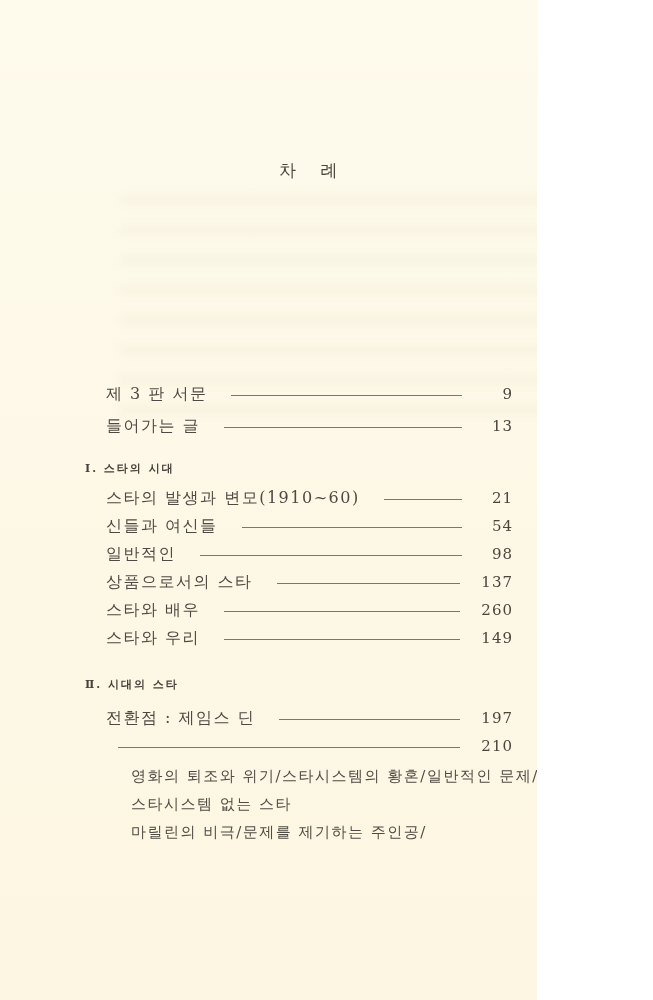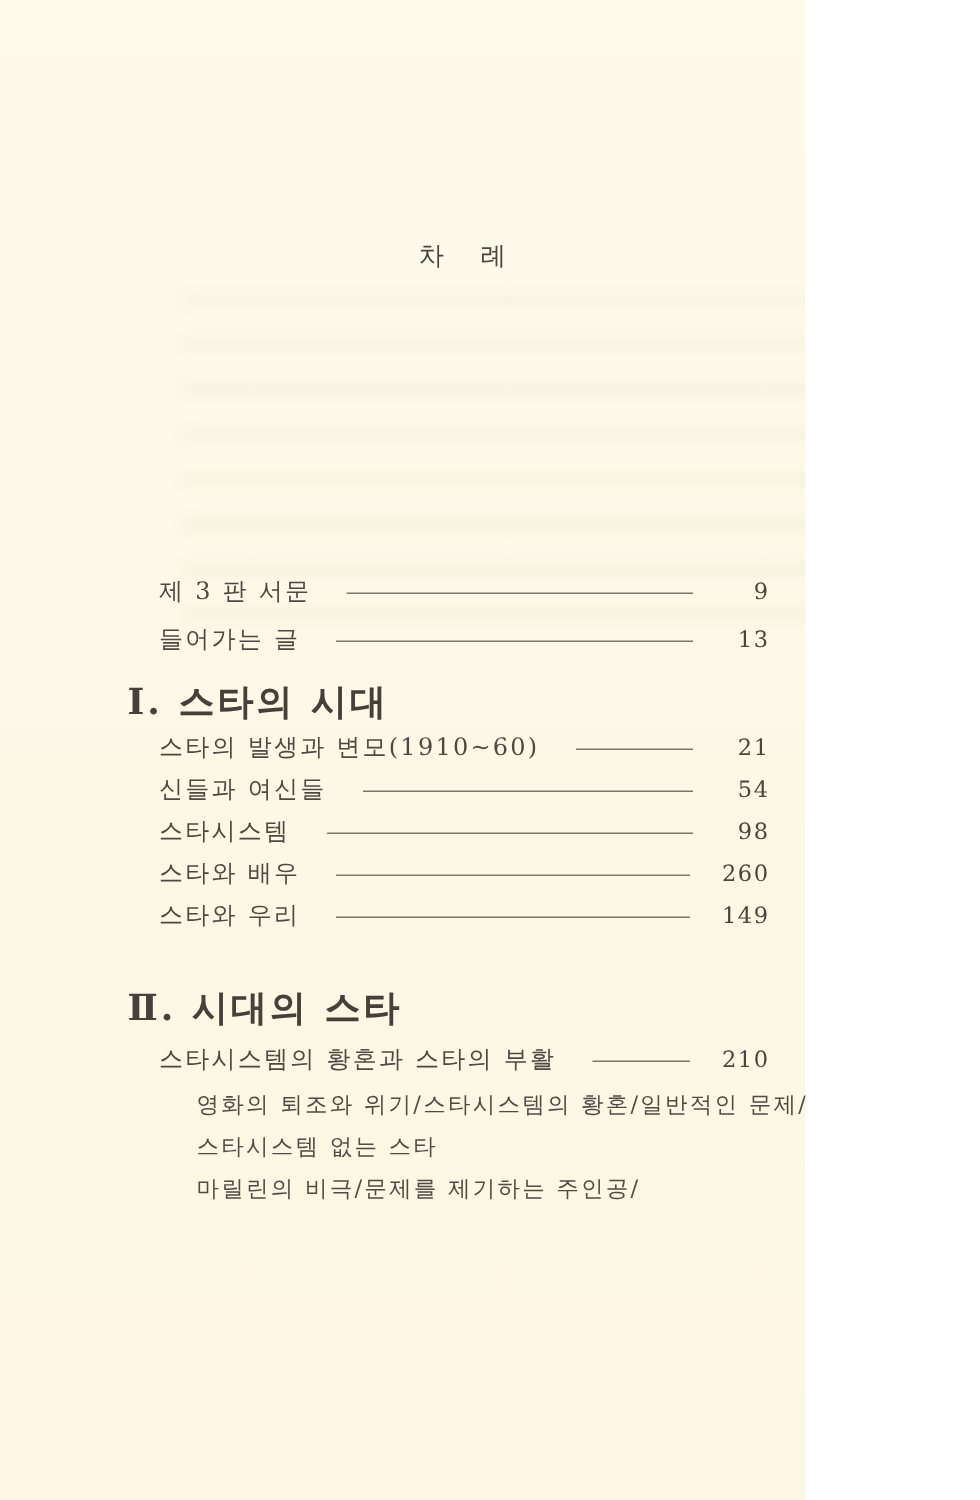--- a/index.html
+++ b/index.html
@@ -82,7 +82,7 @@
     height: 32px;
     display: flex;
     align-items: center;
-    font-size: 24px;
+    font-size: 11px;
     font-weight: bold;
     letter-spacing: 2px;
     color: #454039;

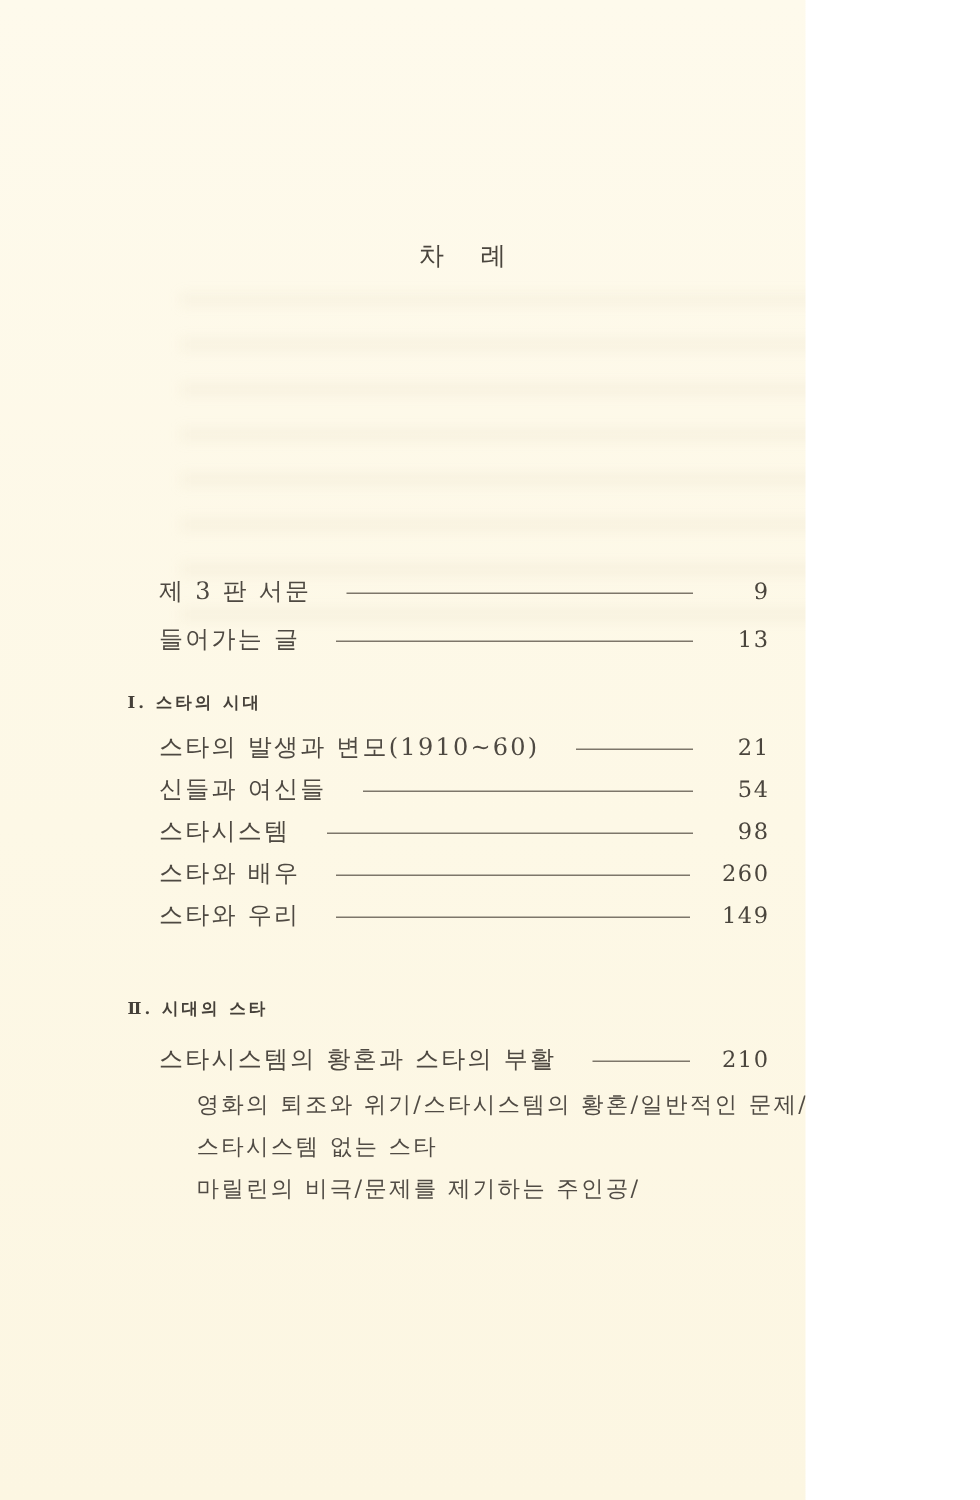--- a/index.html
+++ b/index.html
@@ -135,7 +135,7 @@
         <span class="pagenum">54</span>
       </div>
       <div class="row">
-        <span class="label">스타시스템</span>
+        <span class="label">일반적인</span>
         <span class="leader"></span>
         <span class="pagenum">98</span>
       </div>

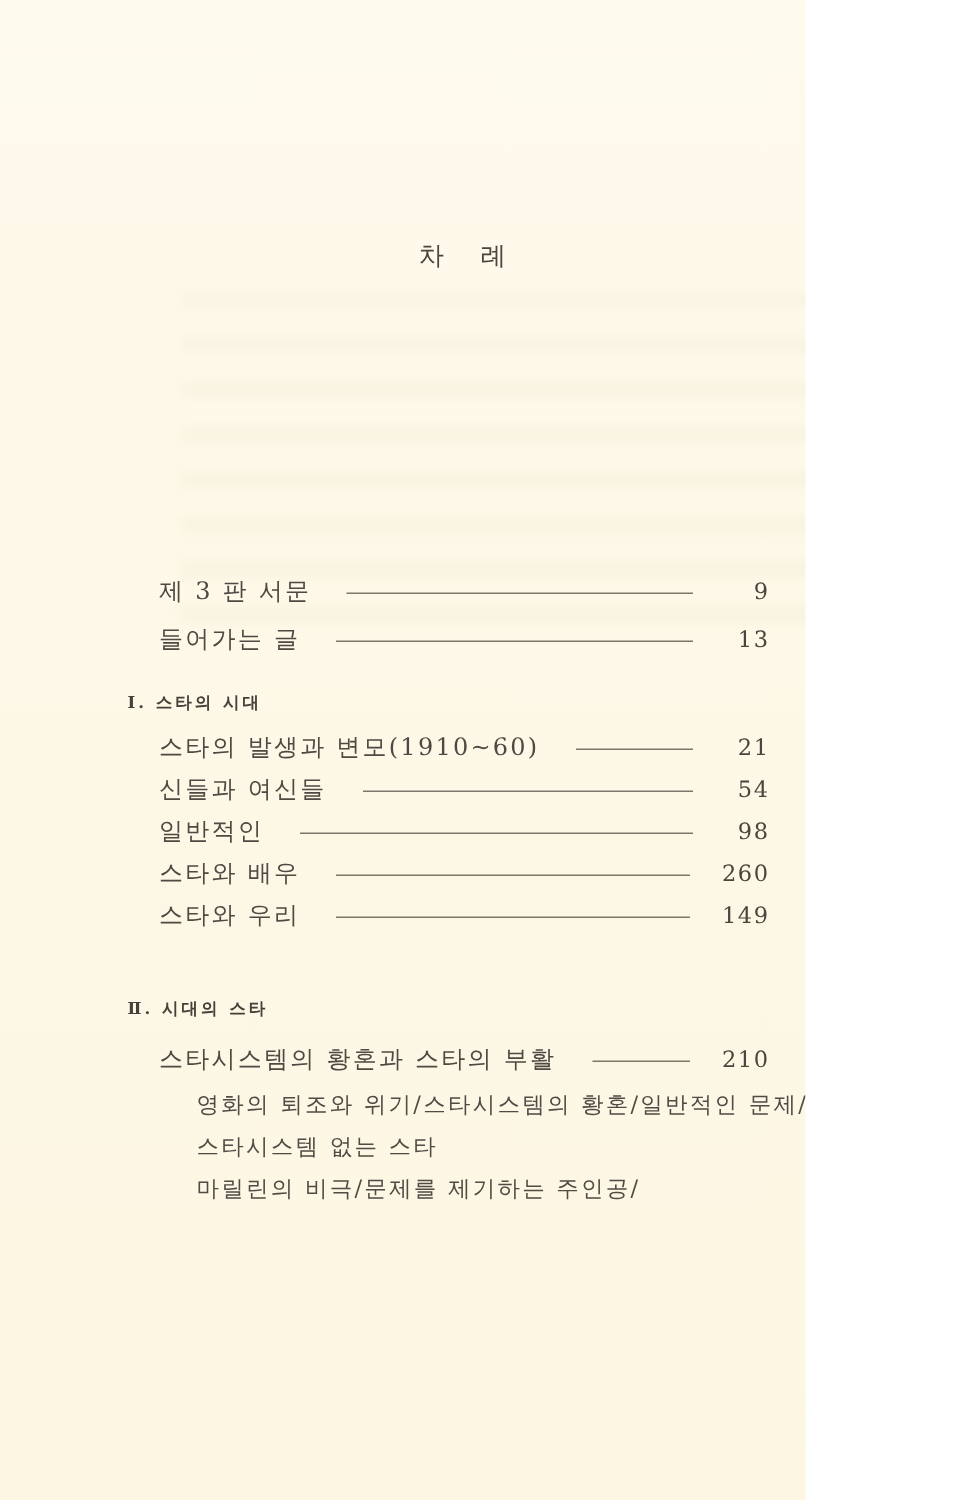--- a/index.html
+++ b/index.html
@@ -140,6 +140,11 @@
         <span class="pagenum">98</span>
       </div>
       <div class="row">
+        <span class="label">상품으로서의 스타</span>
+        <span class="leader"></span>
+        <span class="pagenum">137</span>
+      </div>
+      <div class="row">
         <span class="label">스타와 배우</span>
         <span class="leader"></span>
         <span class="pagenum">260</span>

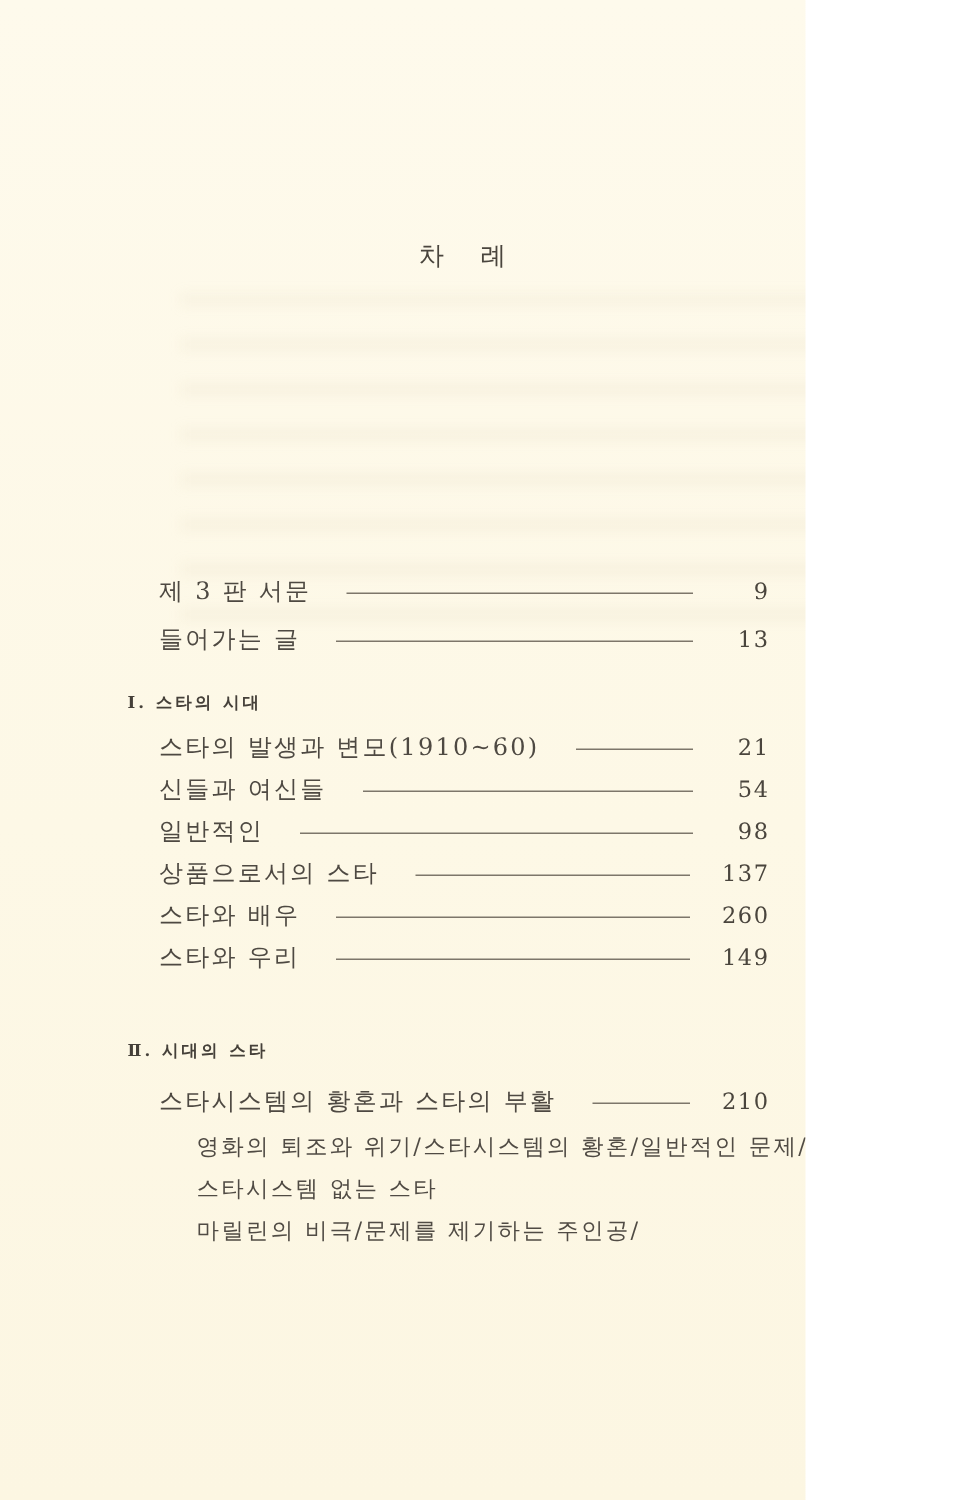--- a/index.html
+++ b/index.html
@@ -88,7 +88,7 @@
     color: #454039;
   }
   .heading.h1 { margin-top: 10px; }
-  .heading.h2 { margin-top: 32px; }
+  .heading.h2 { margin-top: 16px; }
   .entries.sec2 { margin-top: 4px; }
   .subitems {
     margin-top: 2px;

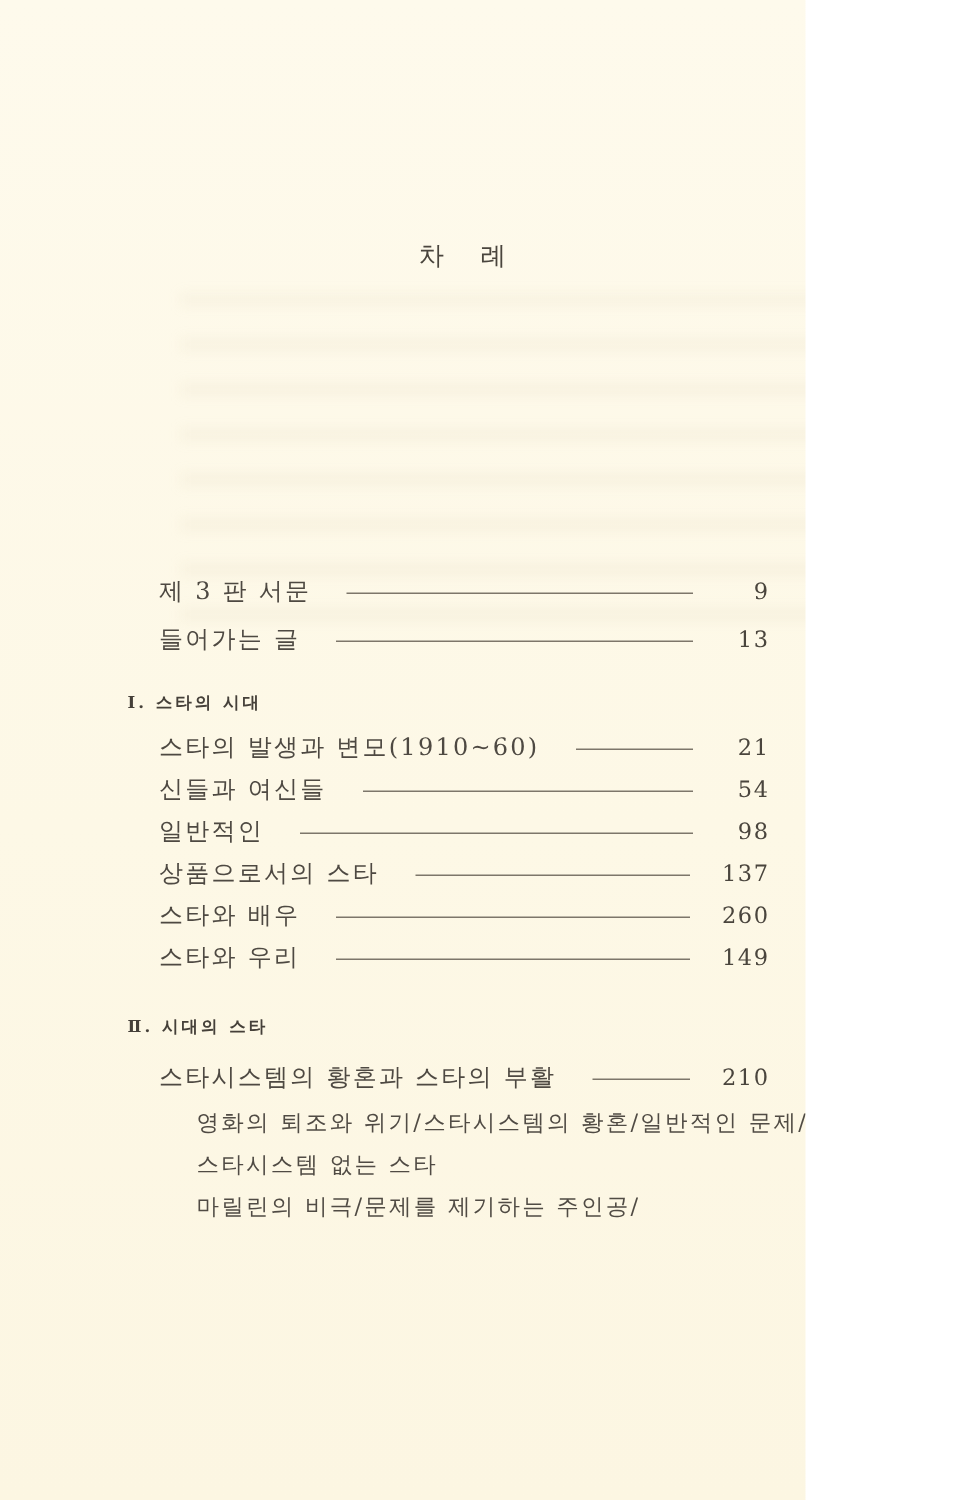--- a/index.html
+++ b/index.html
@@ -160,6 +160,11 @@
 
     <div class="entries sec2">
       <div class="row">
+        <span class="label">전환점 : 제임스 딘</span>
+        <span class="leader"></span>
+        <span class="pagenum">197</span>
+      </div>
+      <div class="row">
         <span class="label">스타시스템의 황혼과 스타의 부활</span>
         <span class="leader"></span>
         <span class="pagenum">210</span>

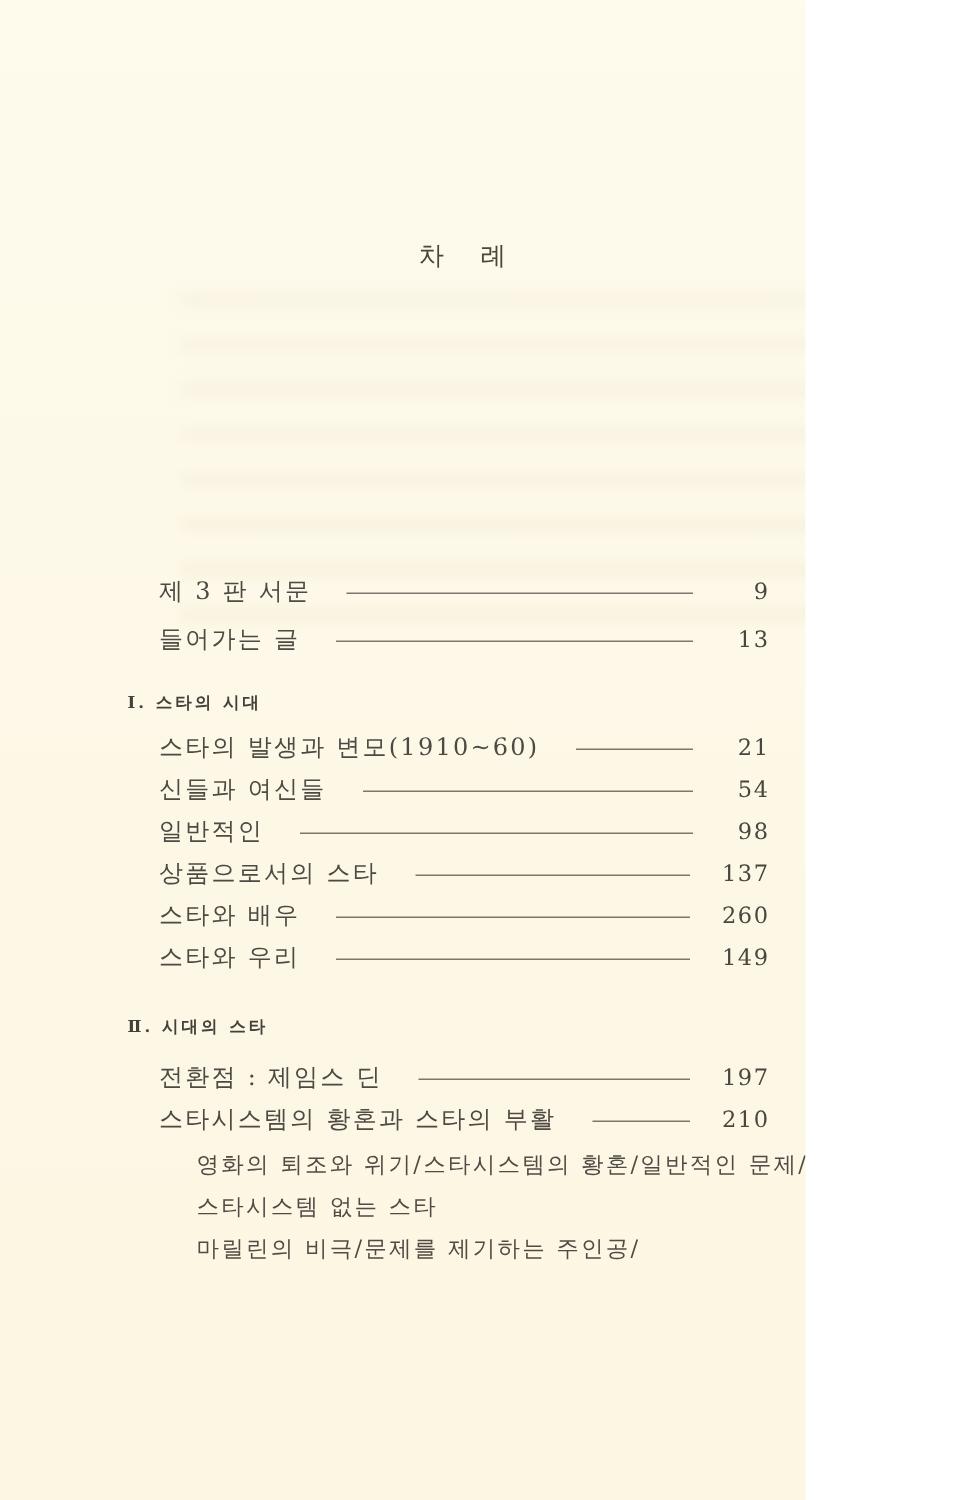--- a/index.html
+++ b/index.html
@@ -165,7 +165,6 @@
         <span class="pagenum">197</span>
       </div>
       <div class="row">
-        <span class="label">스타시스템의 황혼과 스타의 부활</span>
         <span class="leader"></span>
         <span class="pagenum">210</span>
       </div>

